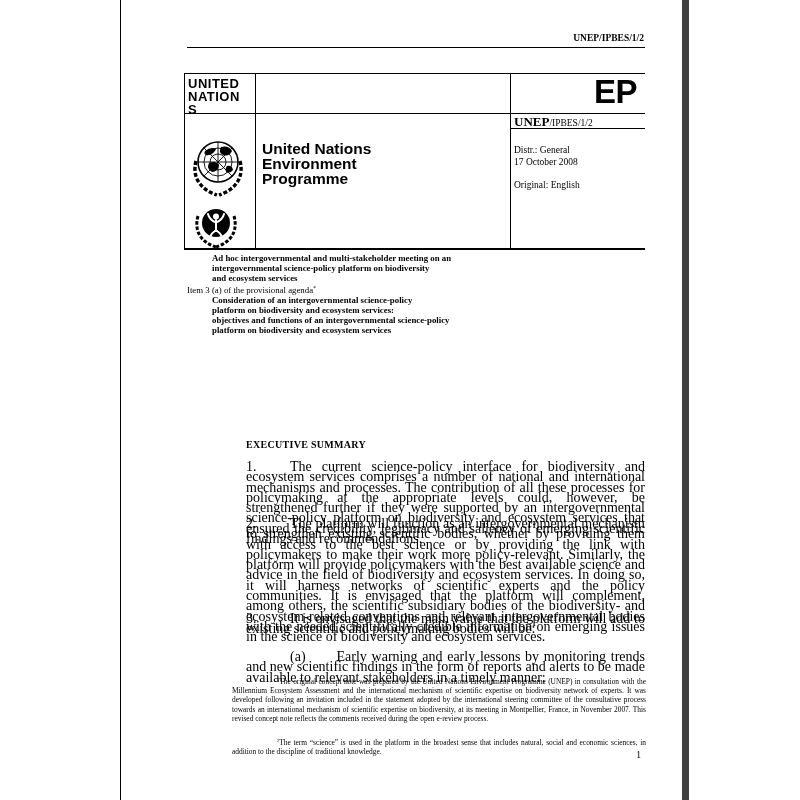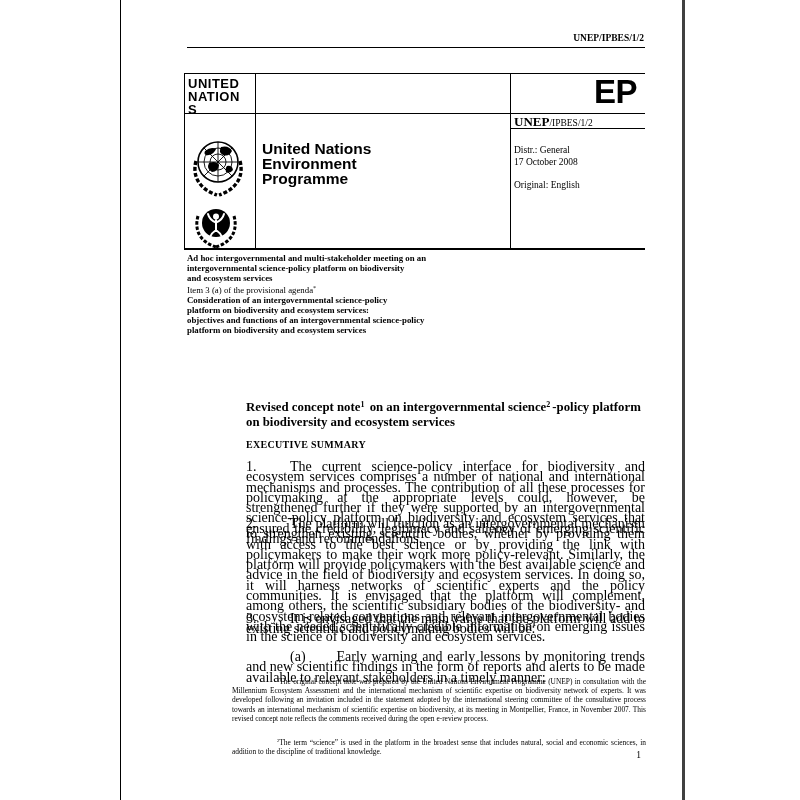--- a/index.html
+++ b/index.html
@@ -6,7 +6,7 @@
   body{width:800px;height:800px;position:relative;overflow:hidden;
        font-family:"Liberation Serif","DejaVu Serif",serif;color:#000;}
   .page{position:absolute;left:120px;top:0;width:561px;height:800px;
-        border-left:1px solid #000;border-right:3px solid #404040;background:#fff;}
+        border-left:1px solid #000;border-right:7px solid #404040;background:#fff;}
   .abs{position:absolute;}
   .sans{font-family:Liberation Sans, sans-serif;}
   .b{font-weight:bold;}

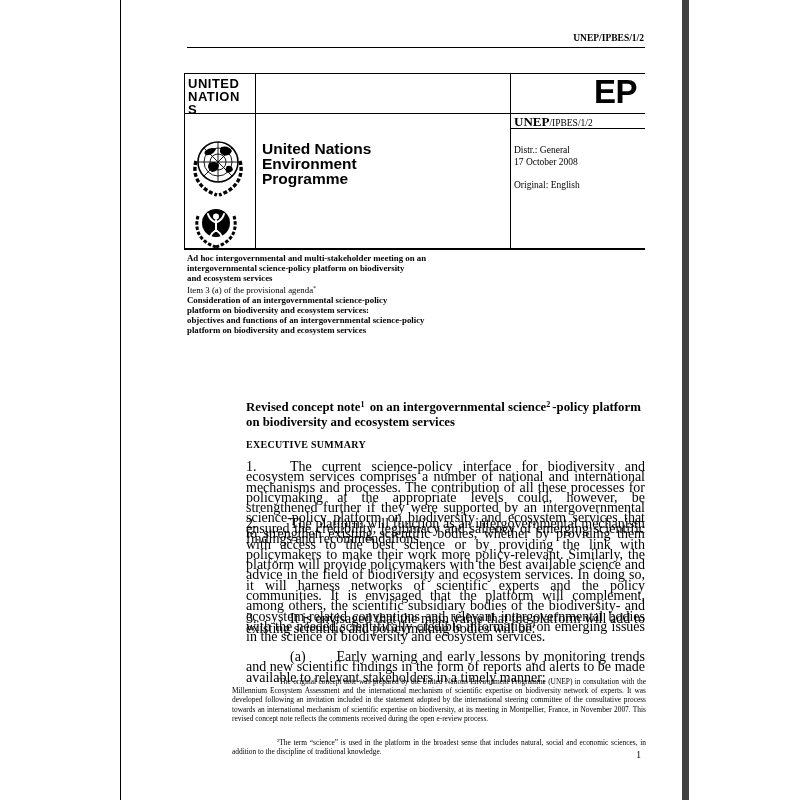--- a/index.html
+++ b/index.html
@@ -9,7 +9,7 @@
         border-left:1px solid #000;border-right:7px solid #404040;background:#fff;}
   .abs{position:absolute;}
   .sans{font-family:Liberation Sans, sans-serif;}
-  .b{font-weight:bold;}
+  .b{font-weight:bold;margin-left:25px;}
   .pre{white-space:pre-line;}
 
   .doc-ref{top:33px;left:66px;width:457px;text-align:right;

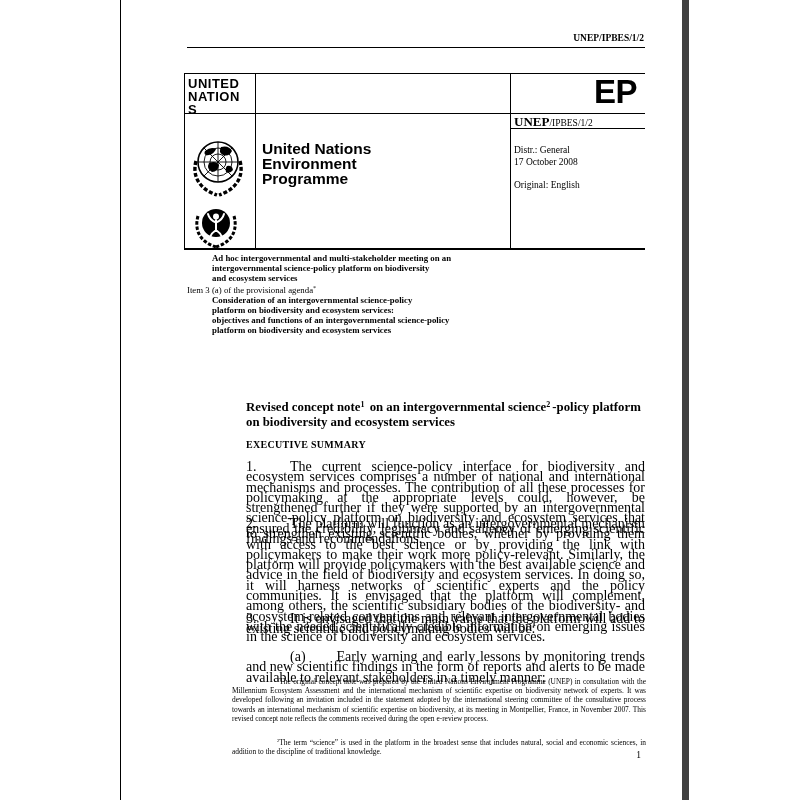--- a/index.html
+++ b/index.html
@@ -129,9 +129,6 @@
 platform on biodiversity and ecosystem services</div>
   </div>
 
-  <div class="abs title2">
-    <span>Revised concept note</span><sup>1</sup><span> on an intergovernmental science</span><sup>2</sup><span>-policy platform on biodiversity and ecosystem services</span>
-  </div>
   <div class="abs exec">EXECUTIVE SUMMARY</div>
 
   <div class="abs body-para" style="top:462px;">

